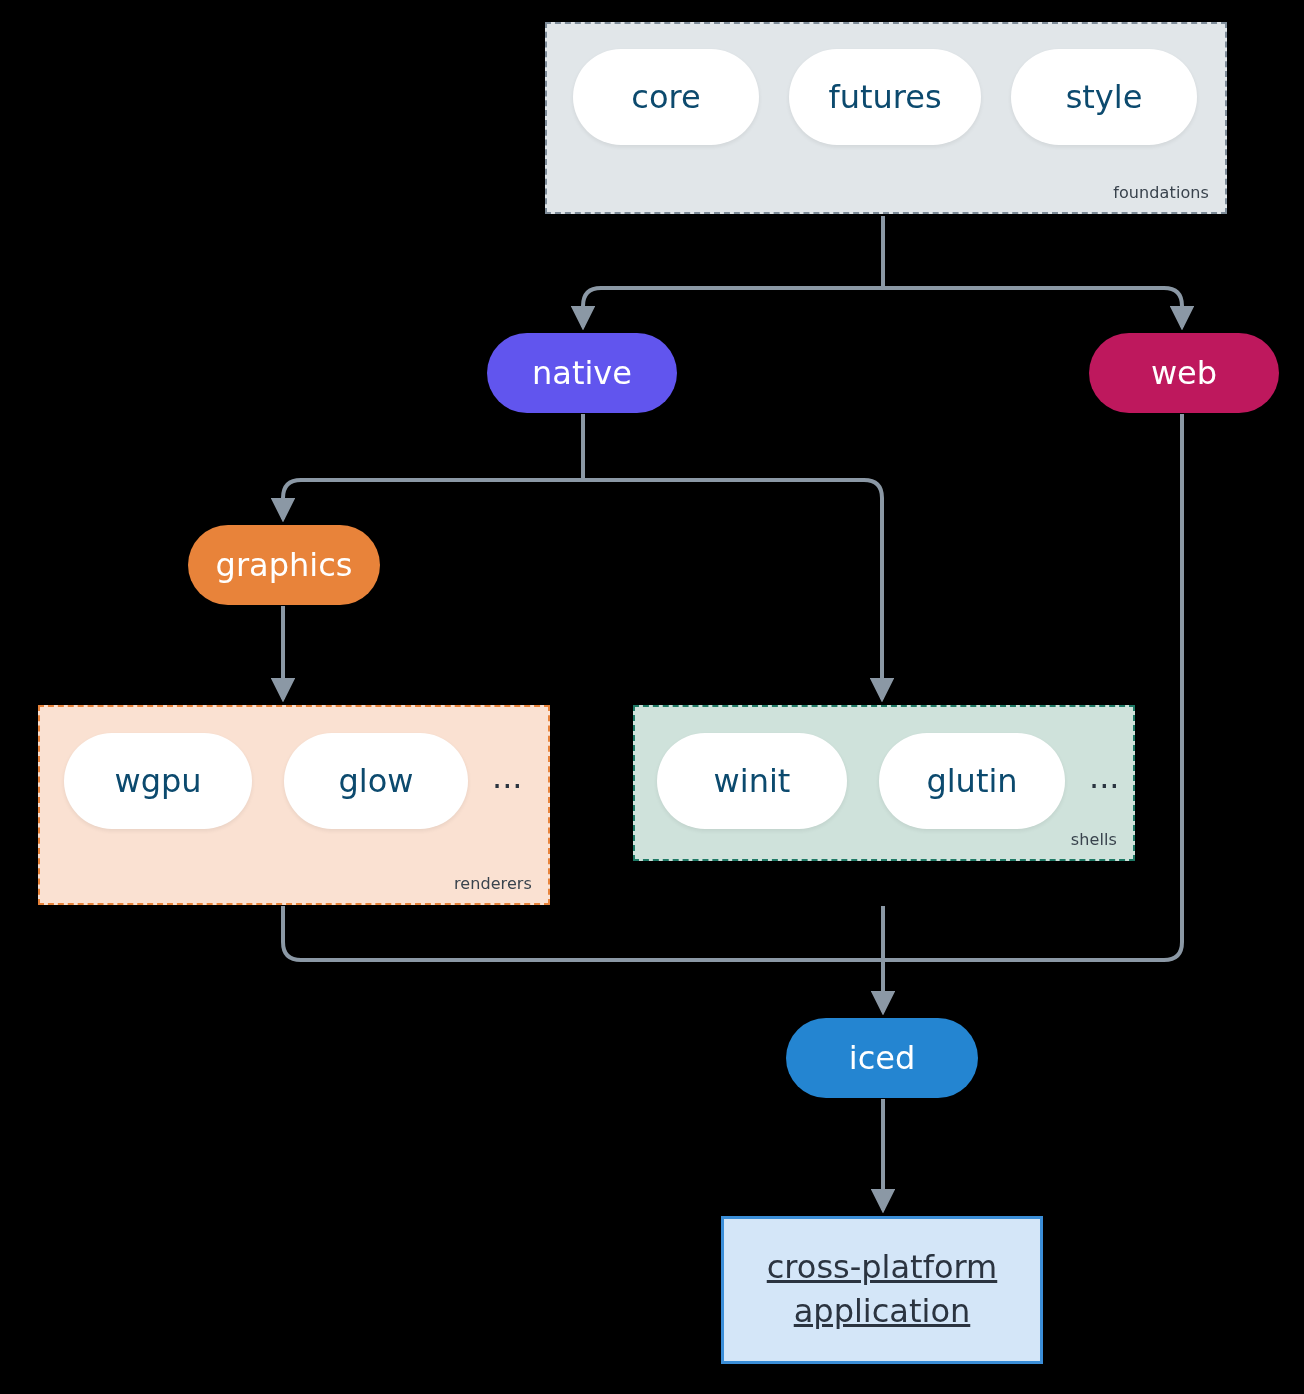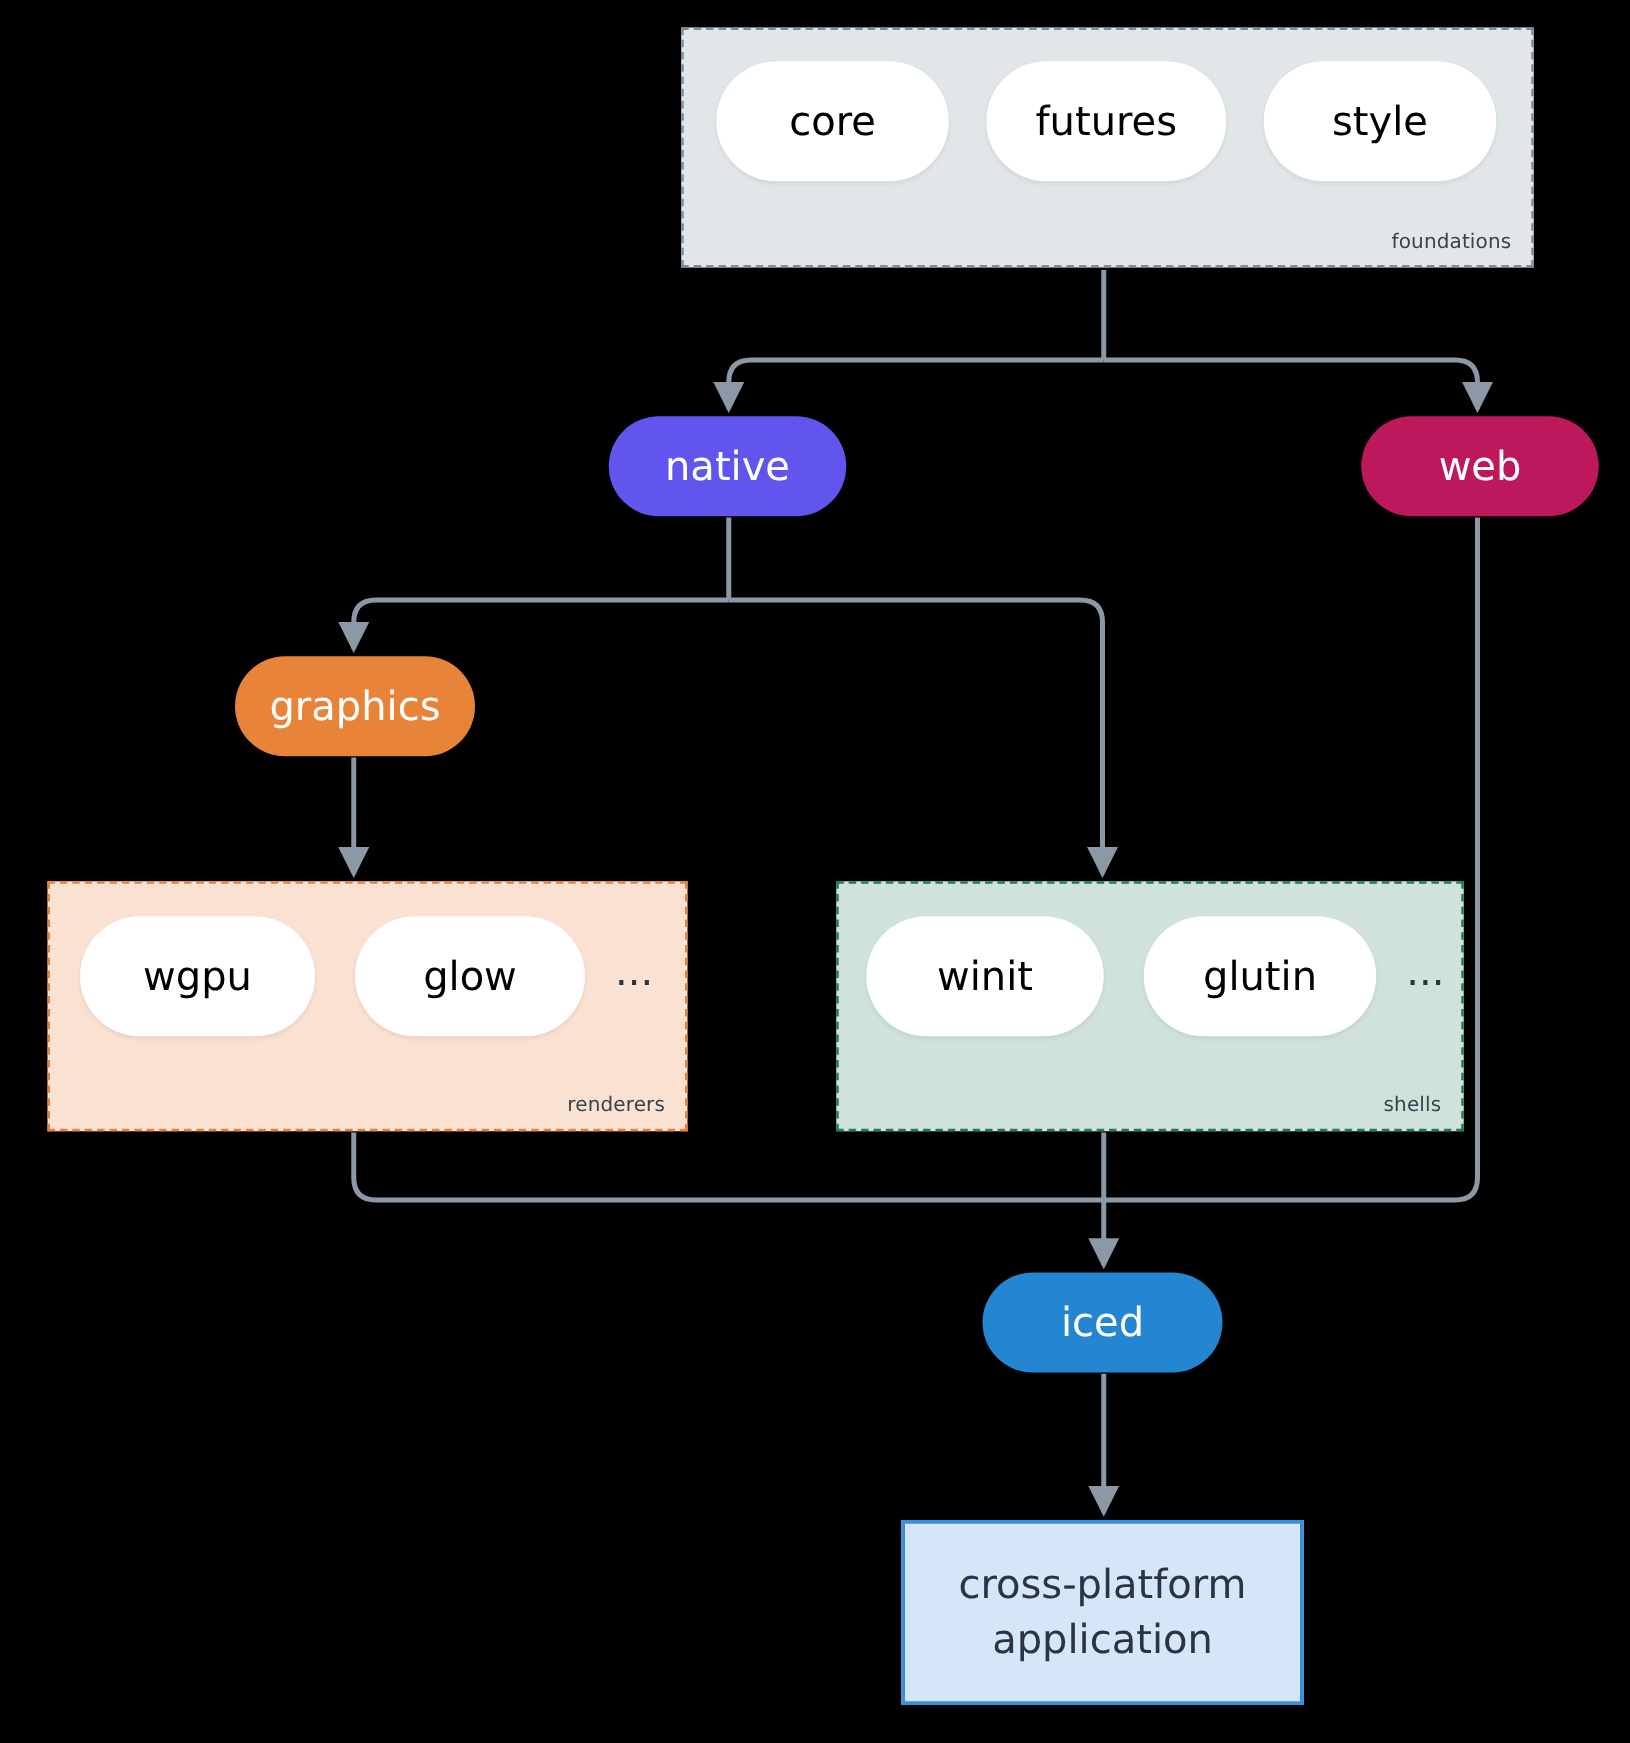--- a/index.html
+++ b/index.html
@@ -81,7 +81,7 @@
     height: 96px;
     border-radius: 48px;
     background: #ffffff;
-    color: #000000;
+    color: #0c4a6e;
     font-size: 32px;
     display: flex;
     align-items: center;

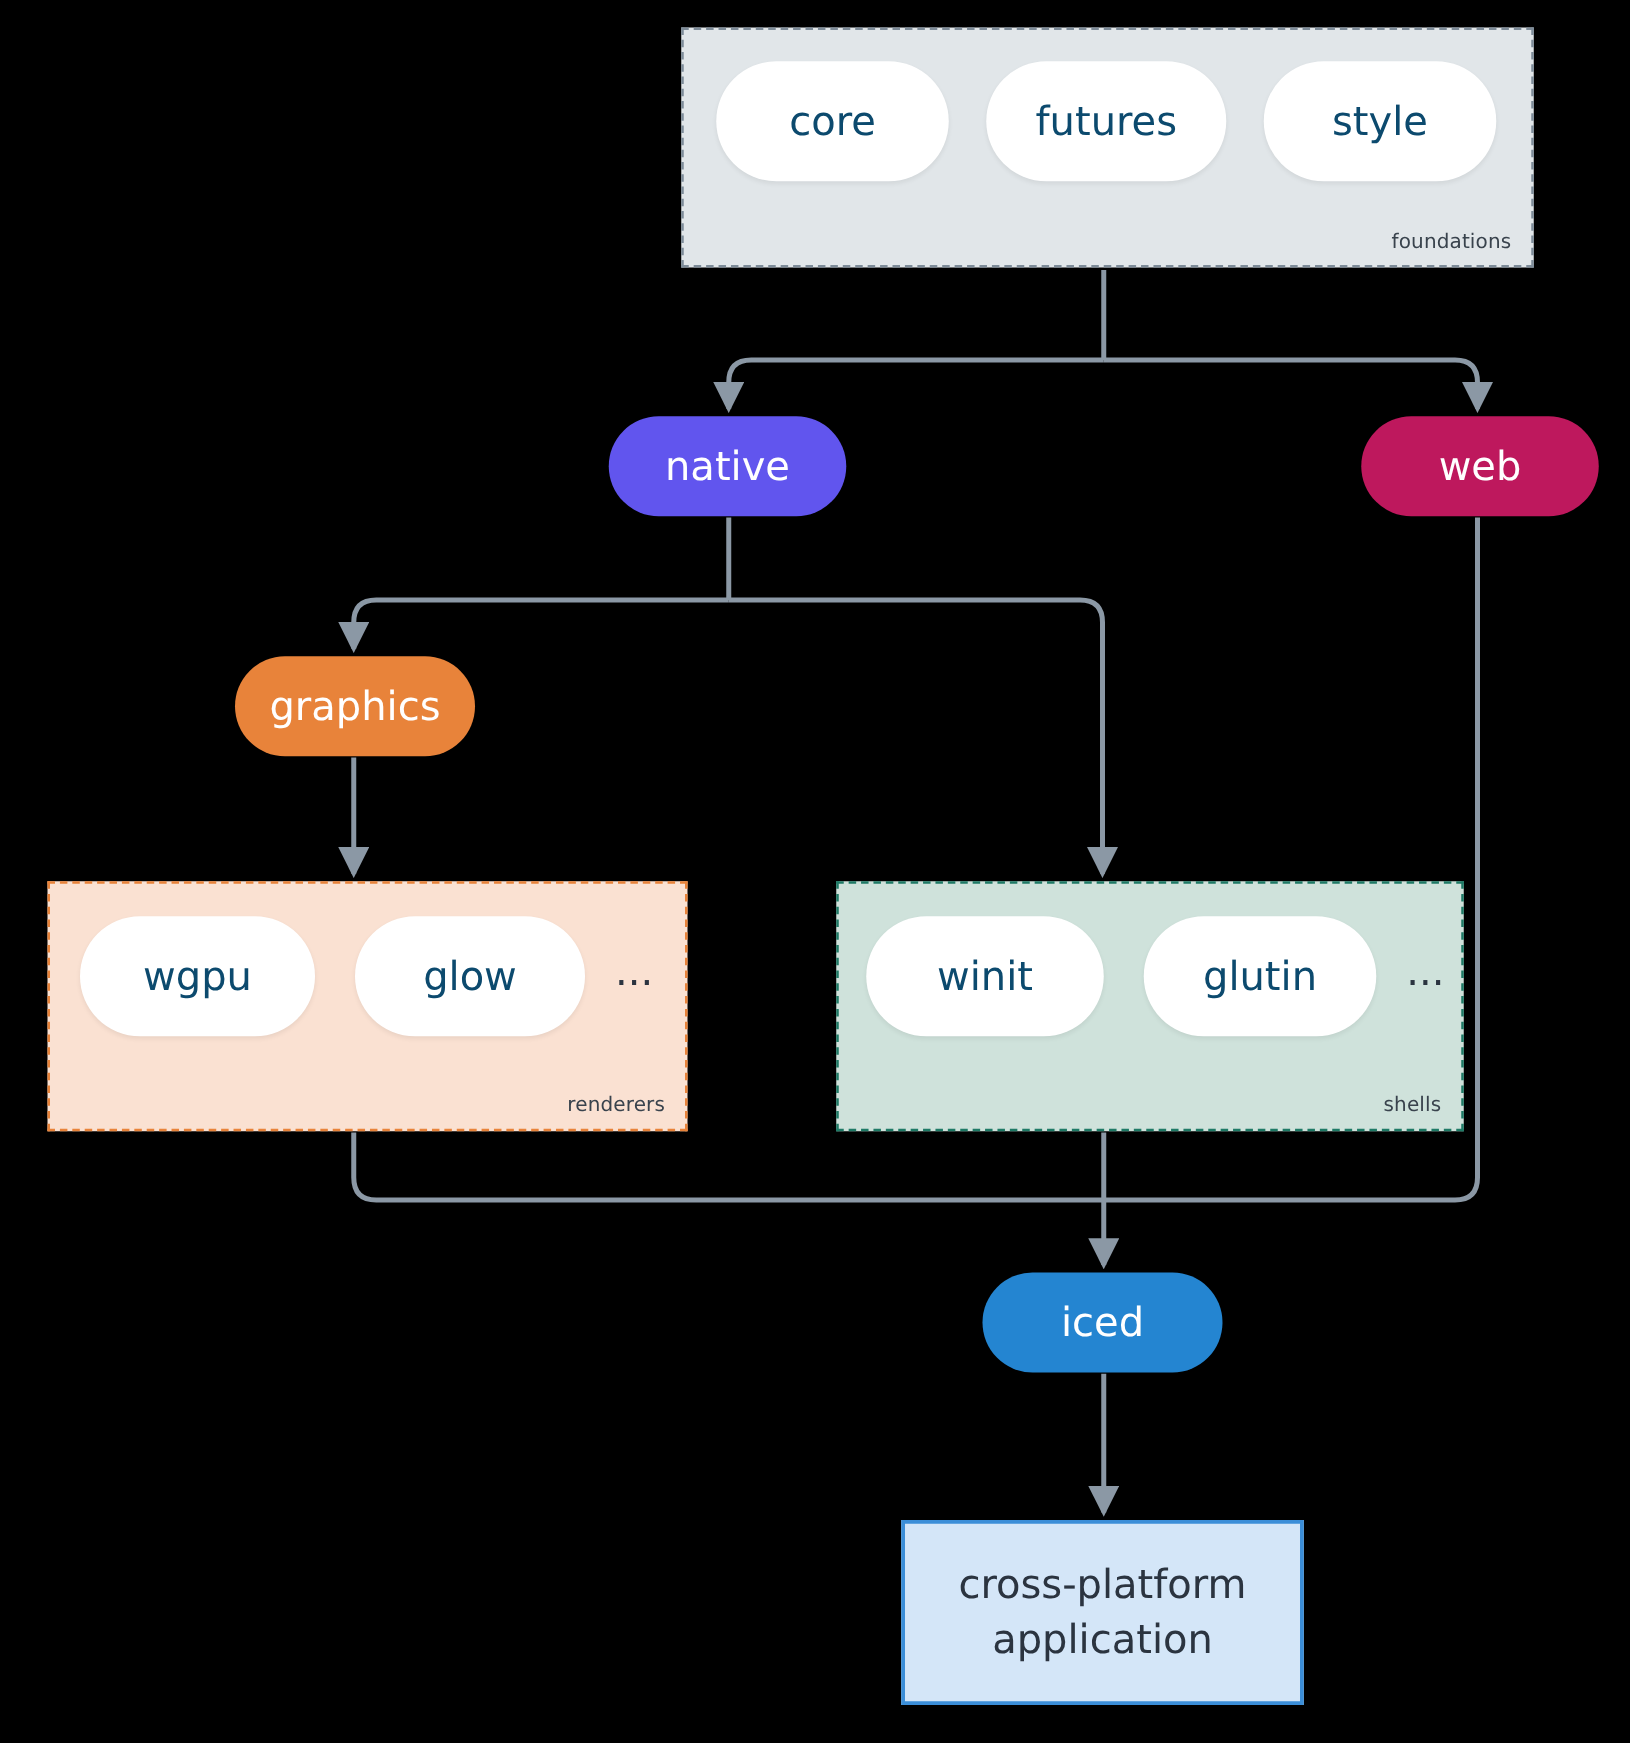--- a/index.html
+++ b/index.html
@@ -69,10 +69,9 @@
     left: 633px;
     top: 705px;
     width: 502px;
-    height: 200px;
+    height: 156px;
     background: #cfe2db;
     border: 2px dashed #1f7a66;
-    margin-left: 36px;
   }
   #shells-group .row { left: 22px; top: 26px; }
 

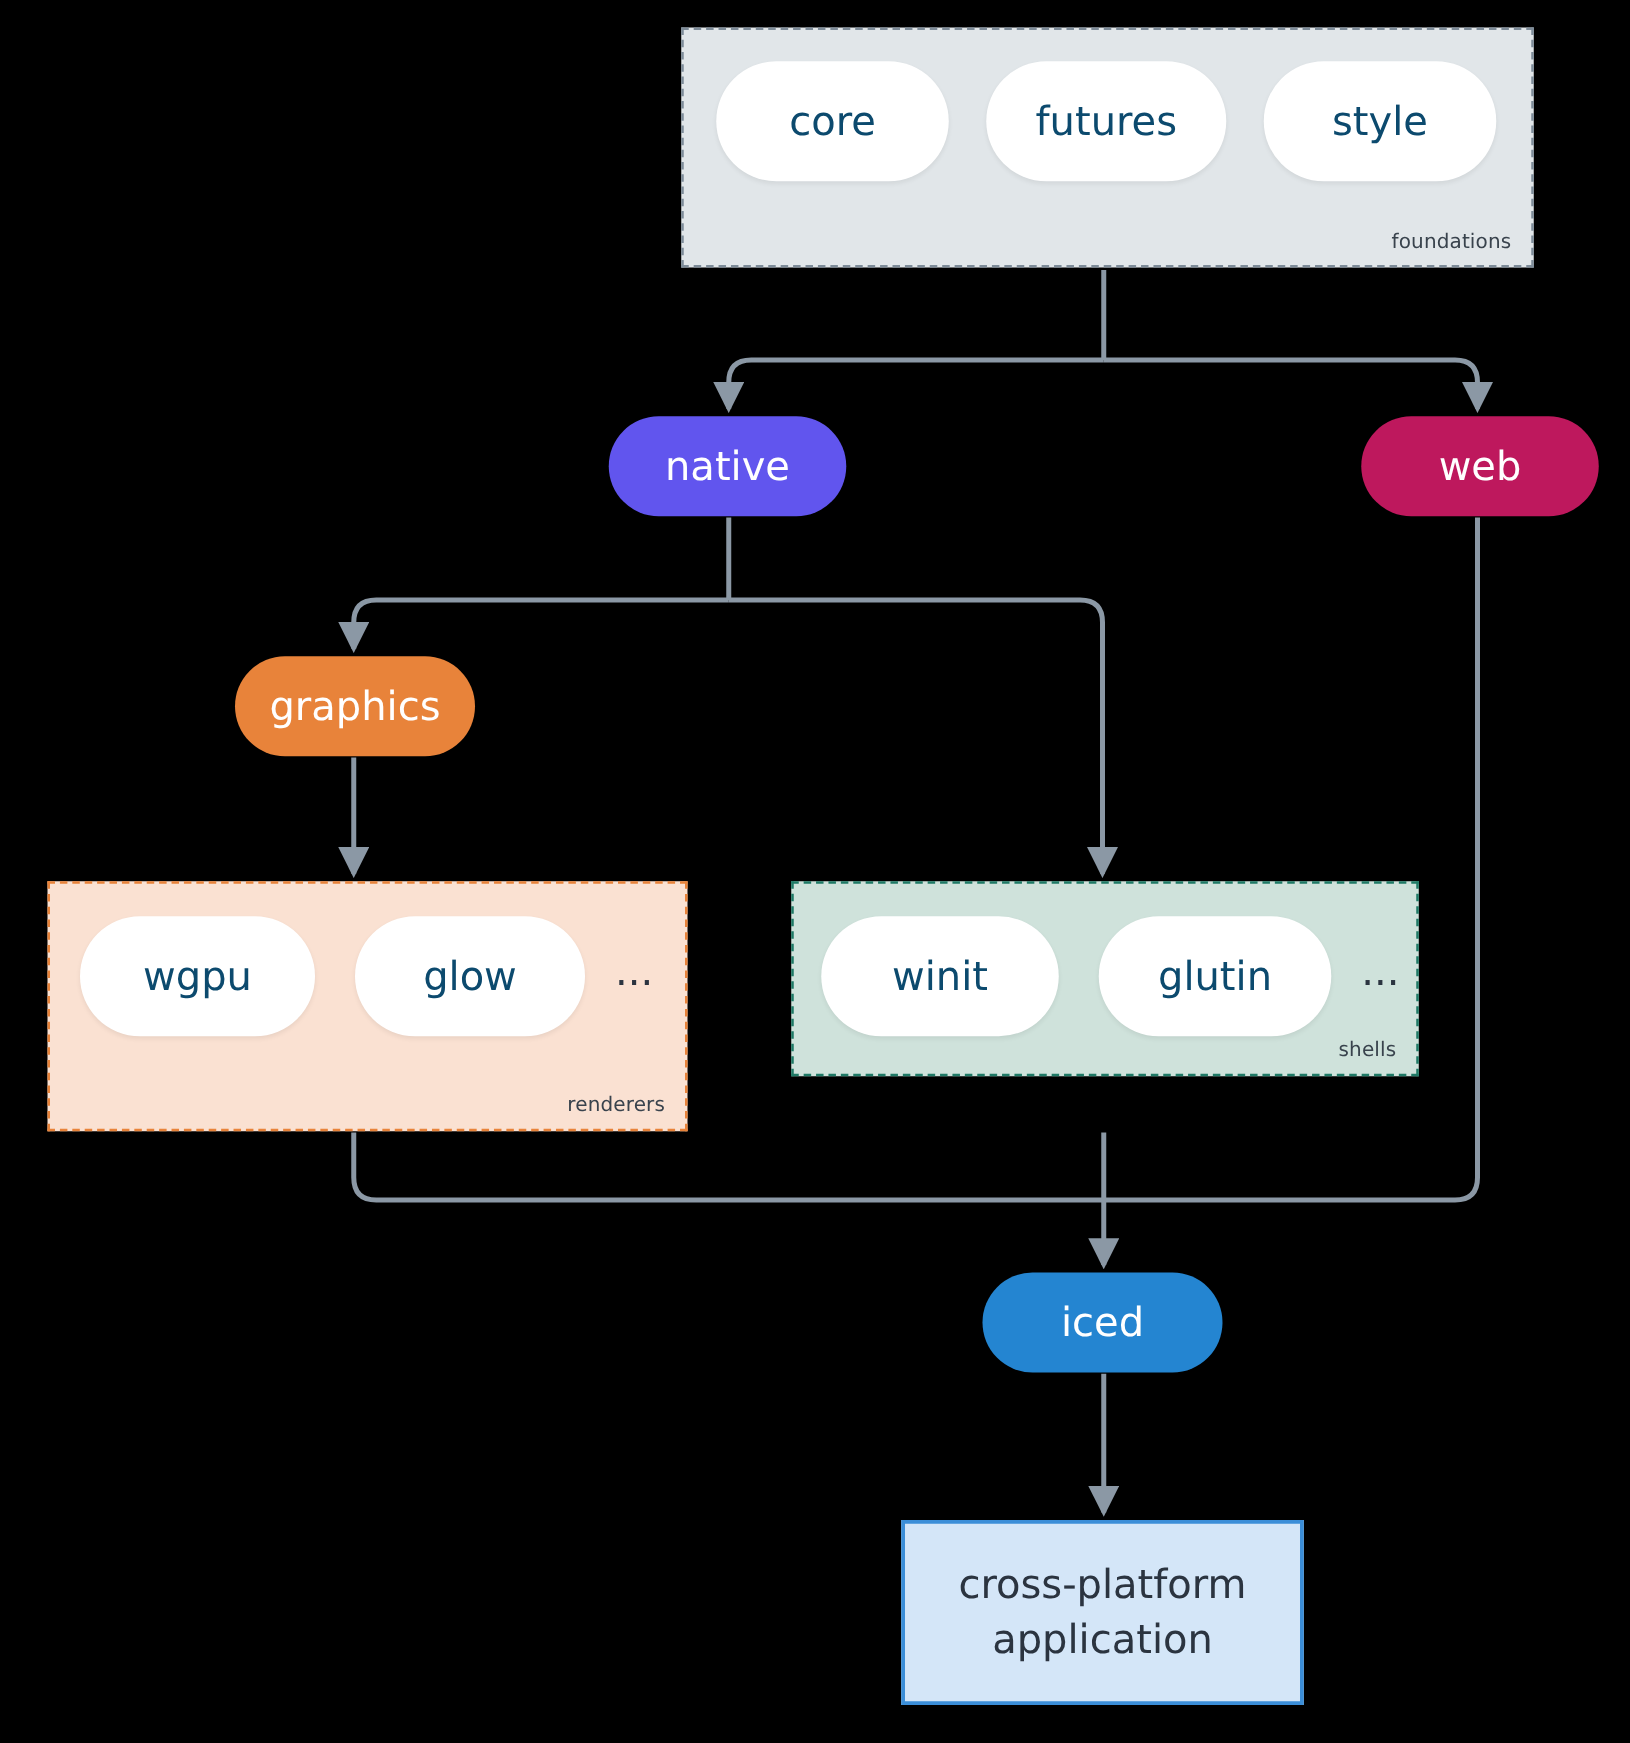--- a/index.html
+++ b/index.html
@@ -144,6 +144,7 @@
     font-size: 32px;
     line-height: 1.36;
     text-align: center;
+    text-decoration: underline;
   }
 </style>
 </head>

